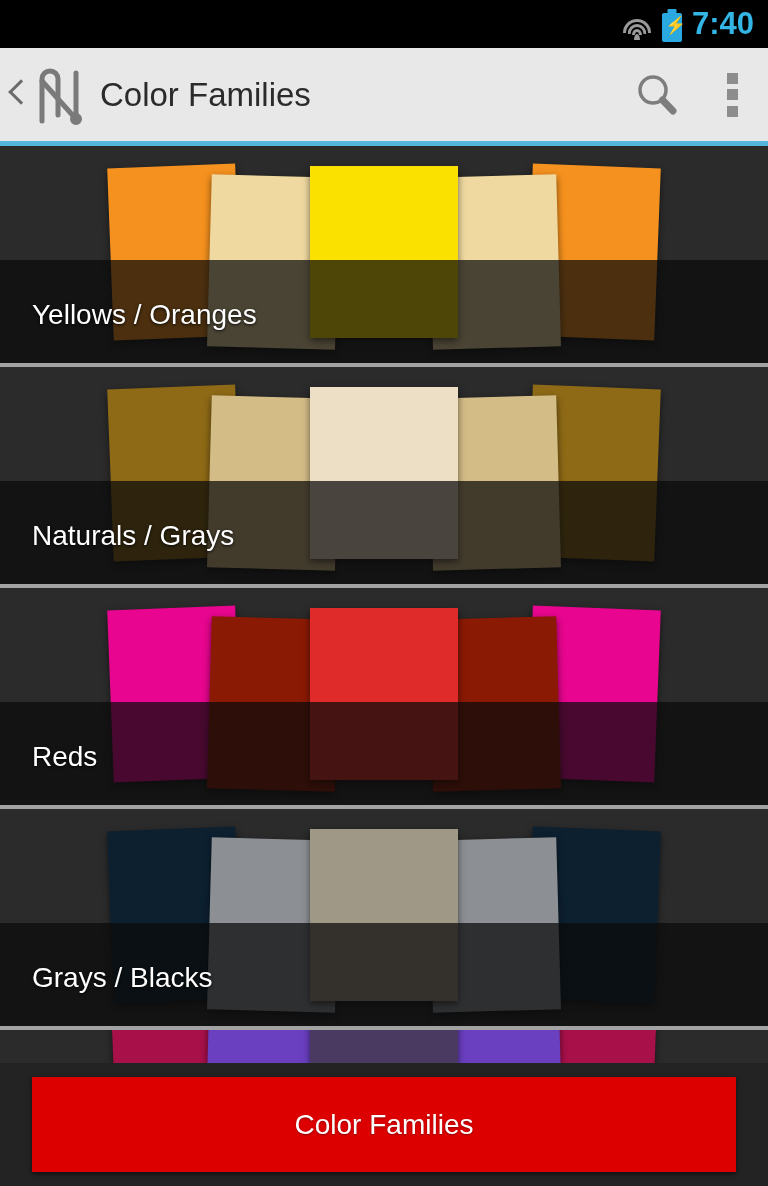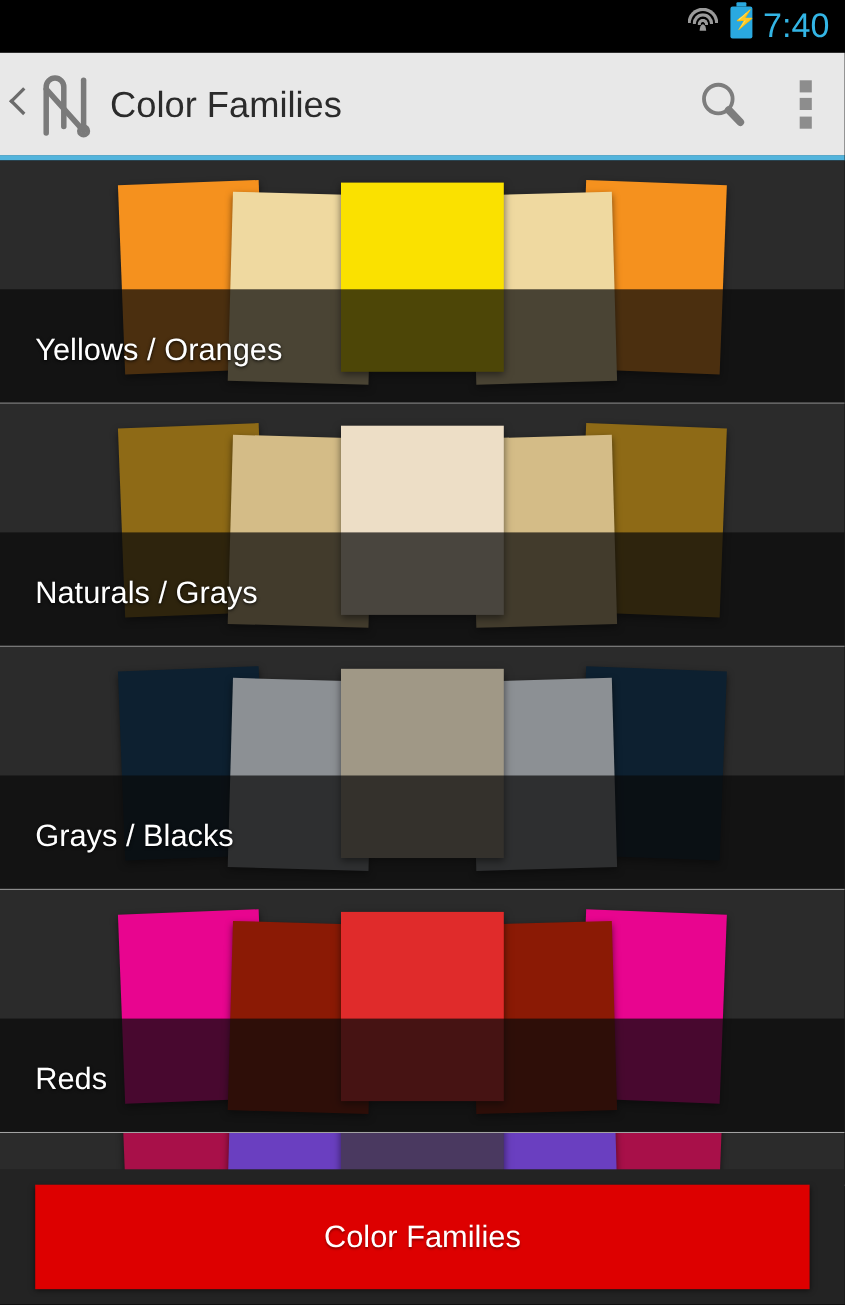--- a/index.html
+++ b/index.html
@@ -18,7 +18,7 @@
     display:flex; align-items:center; justify-content:flex-end;
     padding-right:14px;
   }
-  .sb-icons{ display:flex; align-items:flex-start; gap:10px; }
+  .sb-icons{ display:flex; align-items:flex-end; gap:10px;font-weight:bold; }
   .wifi-icon{ width:30px; height:24px; position:relative; }
   .wifi-icon span{
     position:absolute; left:50%; transform:translateX(-50%);

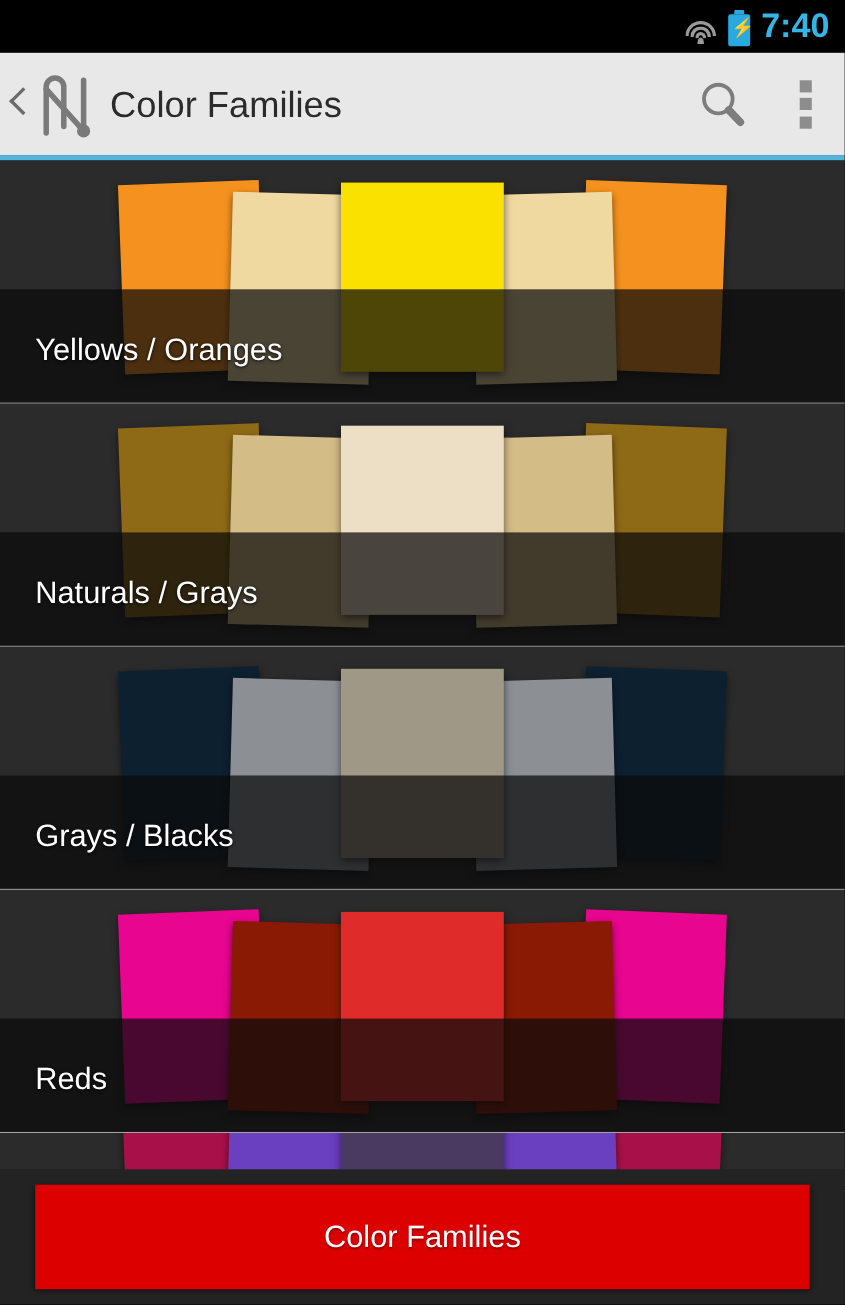--- a/index.html
+++ b/index.html
@@ -89,7 +89,7 @@
   .row{
     position:relative; height:221px; width:100%;
     background:#2b2b2b; overflow:hidden;
-    border-bottom:1px solid #a3a3a3;
+    border-bottom:4px solid #a3a3a3;
   }
   .row .fan{
     position:absolute; left:0; right:0; top:8px; height:190px;

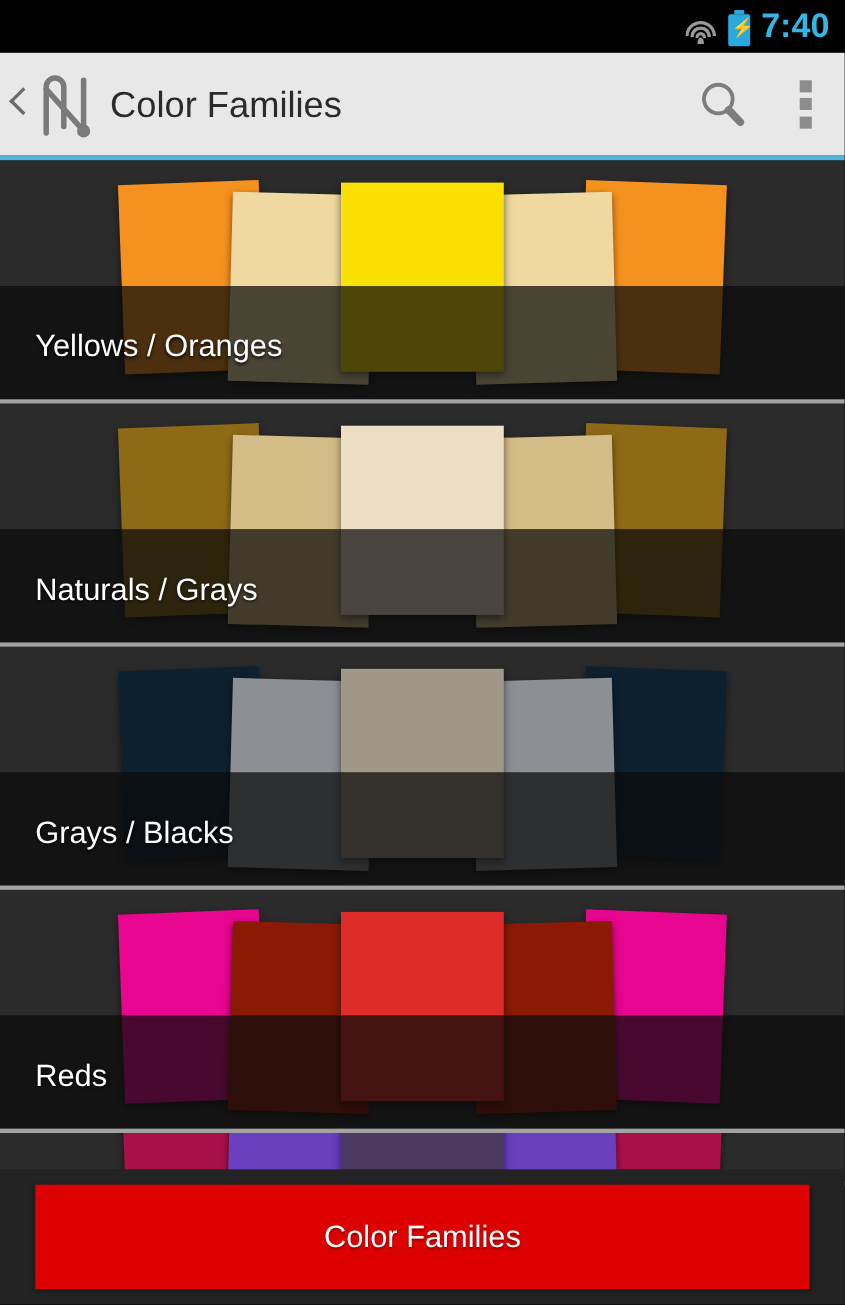--- a/index.html
+++ b/index.html
@@ -212,6 +212,17 @@
     </div>
     <div class="row">
       <div class="fan">
+        <div class="swatch s1" style="background: rgb(232, 5, 143);"></div>
+        <div class="swatch s2" style="background: rgb(139, 26, 5);"></div>
+        <div class="swatch s3" style="background: rgb(224, 43, 43);"></div>
+        <div class="swatch s4" style="background: rgb(139, 26, 5);"></div>
+        <div class="swatch s5" style="background: rgb(232, 5, 143);"></div>
+      </div>
+      <div class="shade"></div>
+      <div class="label">Reds</div>
+    </div>
+    <div class="row">
+      <div class="fan">
         <div class="swatch s1" style="background: rgb(13, 32, 48);"></div>
         <div class="swatch s2" style="background: rgb(140, 144, 148);"></div>
         <div class="swatch s3" style="background: rgb(160, 152, 134);"></div>
@@ -221,17 +232,6 @@
       <div class="shade"></div>
       <div class="label">Grays / Blacks</div>
     </div>
-    <div class="row">
-      <div class="fan">
-        <div class="swatch s1" style="background: rgb(232, 5, 143);"></div>
-        <div class="swatch s2" style="background: rgb(139, 26, 5);"></div>
-        <div class="swatch s3" style="background: rgb(224, 43, 43);"></div>
-        <div class="swatch s4" style="background: rgb(139, 26, 5);"></div>
-        <div class="swatch s5" style="background: rgb(232, 5, 143);"></div>
-      </div>
-      <div class="shade"></div>
-      <div class="label">Reds</div>
-    </div>
     <div class="row row-partial">
       <div class="fan">
         <div class="swatch s1" style="background: rgb(168, 16, 73);"></div>

